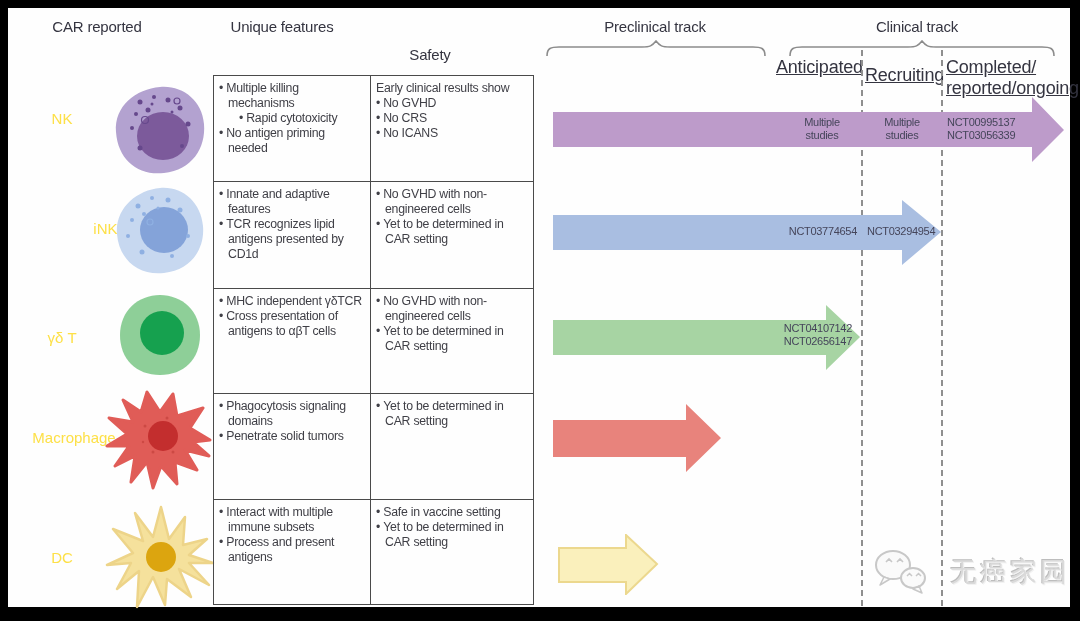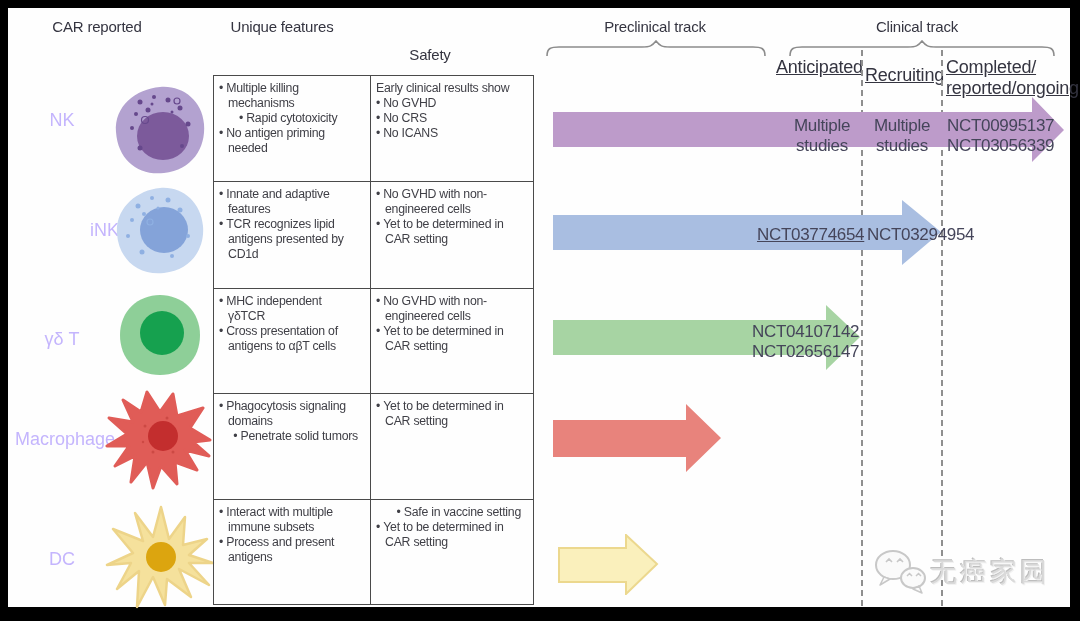--- a/index.html
+++ b/index.html
@@ -14,7 +14,7 @@
   .grid-table{left:213px;top:75px;width:319px;border:1.6px solid #4a4a4a;display:grid;
               grid-template-columns:157px 162px;grid-template-rows:106px 107px 105px 106px 104px;}
   .cell{border-right:1.4px solid #4a4a4a;border-bottom:1.4px solid #4a4a4a;
-        padding:5px 12px 0 5px;font-size:12.3px;line-height:1.22;letter-spacing:-0.25px;overflow:hidden;}
+        padding:5px 3px 0 5px;font-size:12.3px;line-height:1.22;letter-spacing:-0.25px;overflow:hidden;}
   .cell.last-col{border-right:none;}
   .cell.last-row{border-bottom:none;}
   .cell ul{margin:0;padding:0;list-style:none;}

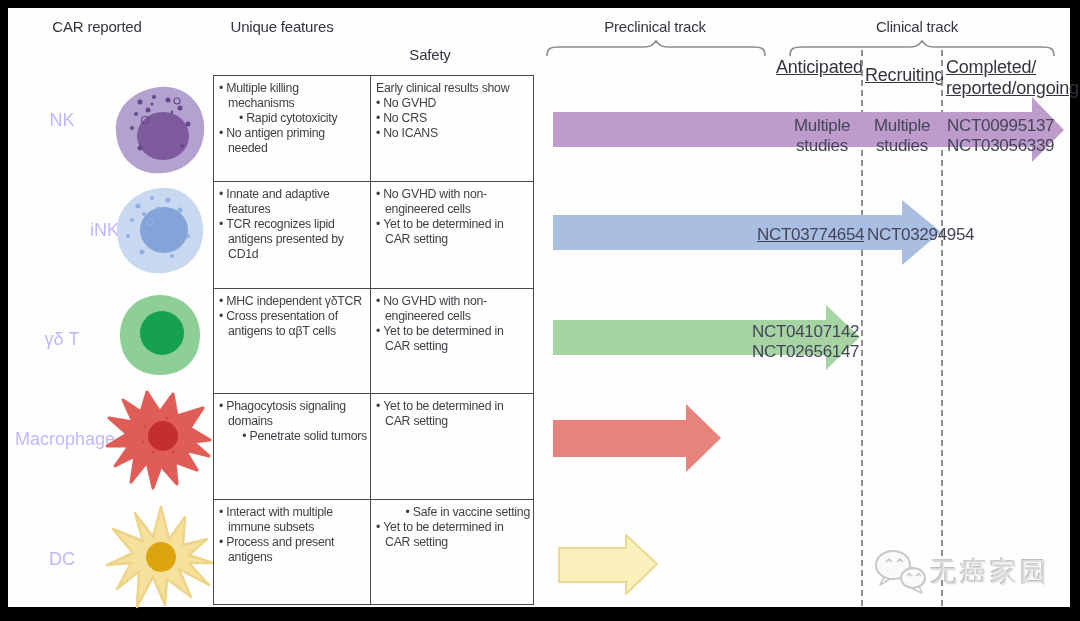--- a/index.html
+++ b/index.html
@@ -9,7 +9,7 @@
   .abs{position:absolute;}
   .hdr{font-size:15px;color:#343440;text-align:center;letter-spacing:-0.2px;}
   .subhdr{font-size:18px;color:#343440;letter-spacing:-0.2px;white-space:pre-line;line-height:1.18;text-decoration:underline;}
-  .vehicle-label{font-size:18px;color:#c4b5fd;text-align:center;width:124px;}
+  .vehicle-label{font-size:15px;color:#fde047;text-align:center;width:124px;}
   .dash-line{border-left:2px dashed #8f8f8f;width:0;height:556px;top:50px;}
   .grid-table{left:213px;top:75px;width:319px;border:1.6px solid #4a4a4a;display:grid;
               grid-template-columns:157px 162px;grid-template-rows:106px 107px 105px 106px 104px;}

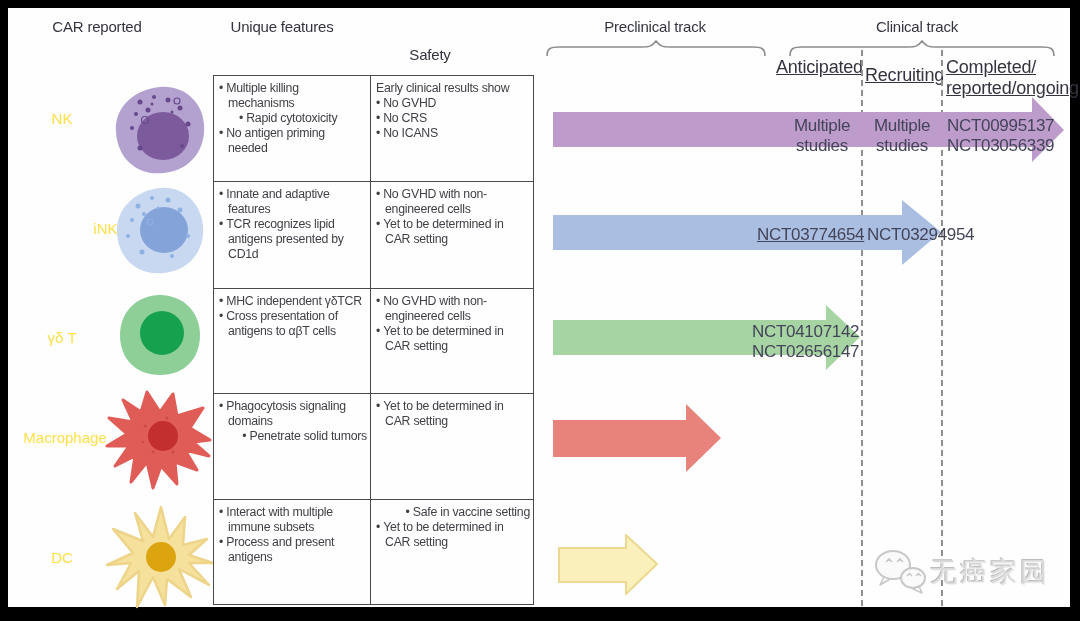--- a/index.html
+++ b/index.html
@@ -20,7 +20,7 @@
   .cell ul{margin:0;padding:0;list-style:none;}
   .cell li{padding-left:9px;text-indent:-9px;}
   .cell li::before{content:"\2022\00a0";}
-  .arrow-label{font-size:17px;line-height:1.2;color:#45455a;white-space:pre-line;letter-spacing:-0.3px;}
+  .arrow-label{font-size:11px;line-height:1.2;color:#45455a;white-space:pre-line;letter-spacing:-0.3px;}
   .ta-c{text-align:center;} .ta-r{text-align:right;}
   .watermark-text{font-size:27px;color:#dadada;letter-spacing:3px;
         text-shadow:1px 1px 0 #f2f2f2,-1px -1px 0 #bdbdbd;}

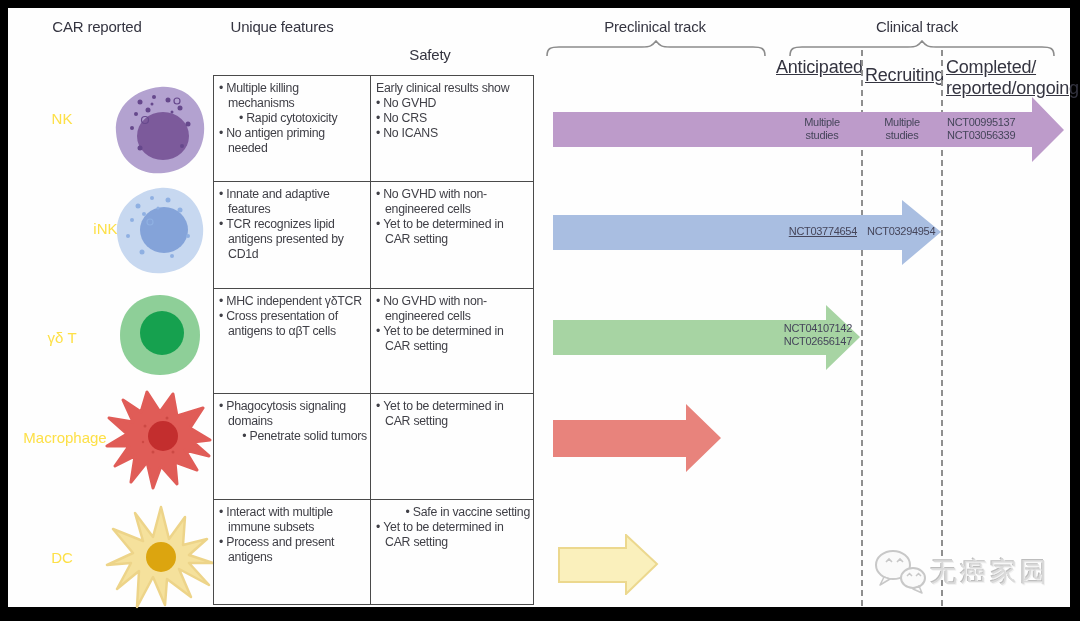--- a/index.html
+++ b/index.html
@@ -209,7 +209,7 @@
   <div class="abs arrow-label" style="left: 947px; top: 116px; width: 110px; white-space: pre-line;">NCT00995137
 NCT03056339</div>
 
-  <div class="abs arrow-label ta-r" style="left: 757px; top: 225px; width: 100px; white-space: pre-line; text-decoration: underline;">NCT03774654</div>
+  <div class="abs arrow-label ta-r" style="left: 757px; top: 225px; width: 100px; white-space: pre-line;">NCT03774654</div>
   <div class="abs arrow-label" style="left: 867px; top: 225px; width: 90px; white-space: pre-line;">NCT03294954</div>
 
   <div class="abs arrow-label ta-r" style="left: 752px; top: 322px; width: 100px; white-space: pre-line;">NCT04107142

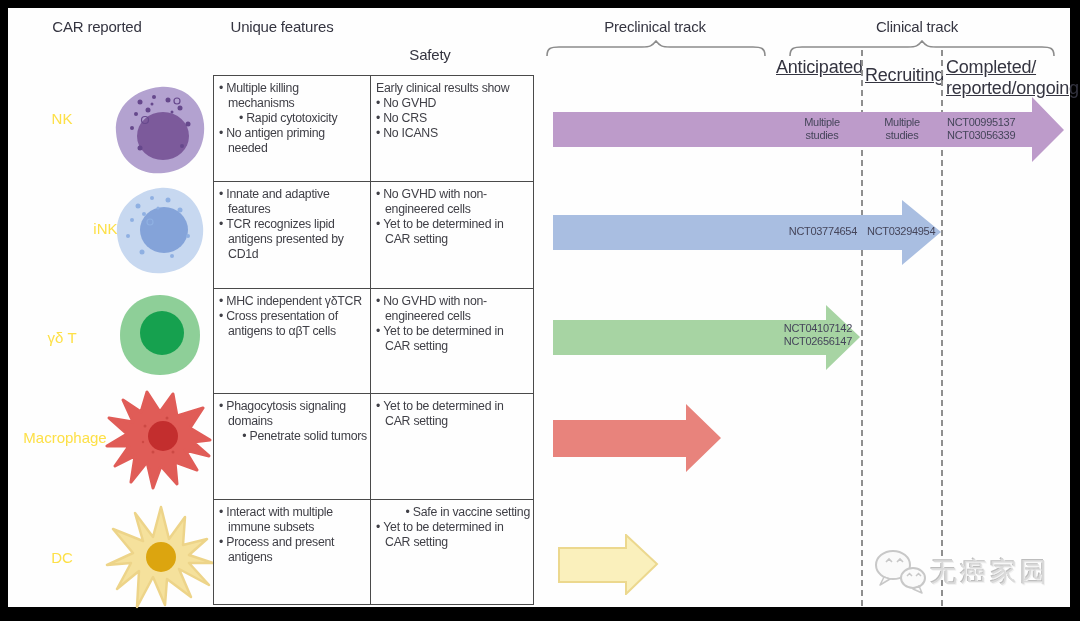--- a/index.html
+++ b/index.html
@@ -56,7 +56,7 @@
   <div class="abs vehicle-label" style="left: 0px; top: 110px; white-space: pre-line;">NK</div>
   <div class="abs vehicle-label" style="left: 0px; top: 220px; white-space: pre-line; margin-left: 48px;">iNKT</div>
   <div class="abs vehicle-label" style="left: 0px; top: 329px; white-space: pre-line;">γδ T</div>
-  <div class="abs vehicle-label" style="left: 3px; top: 429px; white-space: pre-line;">Macrophage</div>
+  <div class="abs vehicle-label" style="left: 12px; top: 429px; white-space: pre-line;">Macrophage</div>
   <div class="abs vehicle-label" style="left: 0px; top: 549px; white-space: pre-line;">DC</div>
 
   <svg class="abs" style="left:112px;top:84px;" width="96" height="92" viewBox="0 0 96 92">

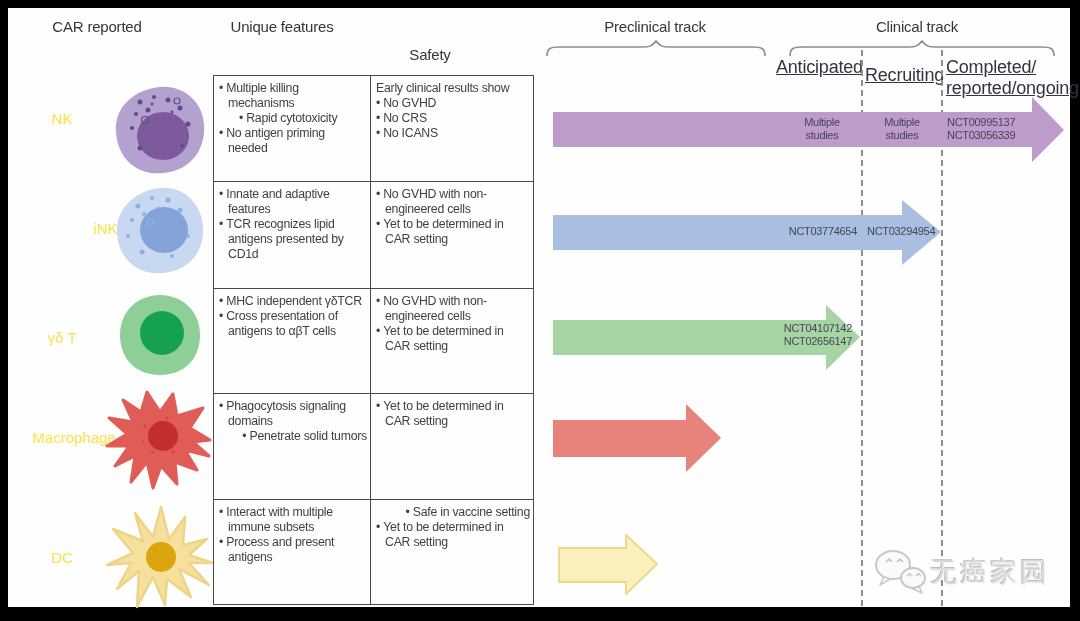--- a/index.html
+++ b/index.html
@@ -164,7 +164,7 @@
     <div class="cell">
       <ul>
         <li style="white-space: pre-line;">Phagocytosis signaling domains</li>
-        <li style="white-space: pre-line; text-align: right;">Penetrate solid tumors</li>
+        <li style="white-space: pre-line;">Penetrate solid tumors</li>
       </ul>
     </div>
     <div class="cell last-col">

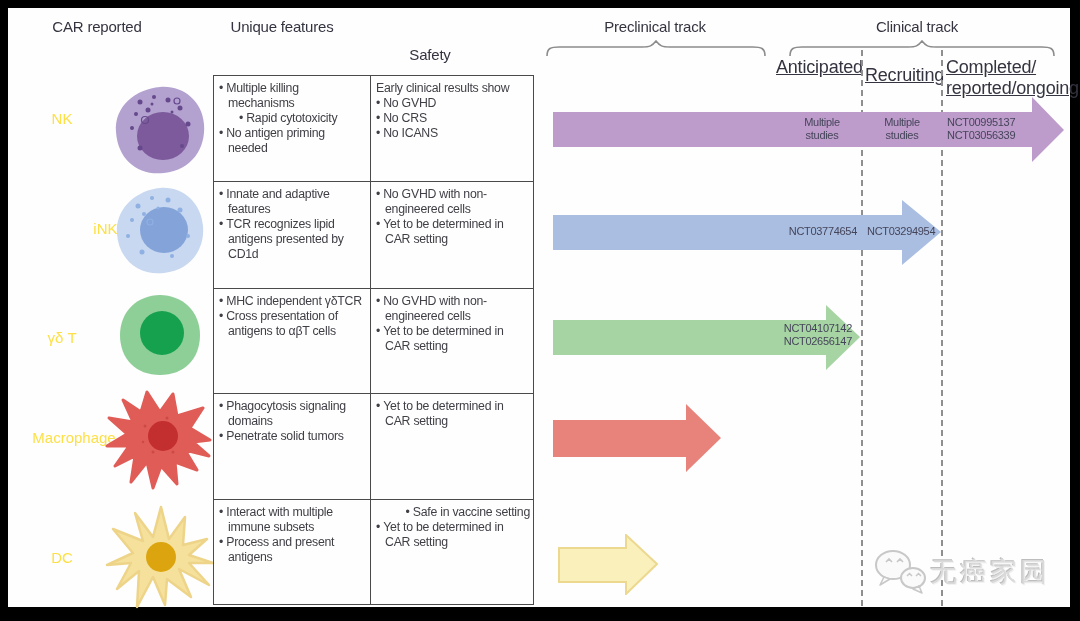--- a/index.html
+++ b/index.html
@@ -180,7 +180,7 @@
     </div>
     <div class="cell last-col last-row">
       <ul>
-        <li style="white-space: pre-line; text-align: right;">Safe in vaccine setting</li>
+        <li style="white-space: pre-line;">Safe in vaccine setting</li>
         <li style="white-space: pre-line;">Yet to be determined in CAR setting</li>
       </ul>
     </div>

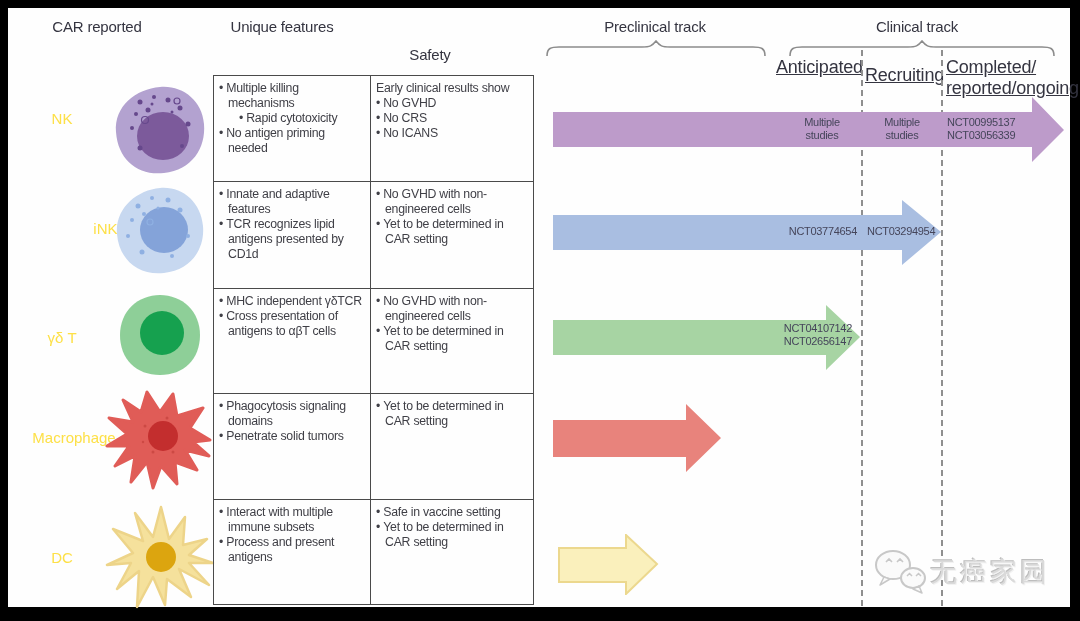--- a/index.html
+++ b/index.html
@@ -215,7 +215,7 @@
   <div class="abs arrow-label ta-r" style="left: 752px; top: 322px; width: 100px; white-space: pre-line;">NCT04107142
 NCT02656147</div>
 
-  <div class="abs" style="left:872px;top:548px;display:flex;align-items:center;gap:2px;justify-content:space-between;">
+  <div class="abs" style="left:872px;top:548px;display:flex;align-items:center;gap:22px;justify-content:space-between;">
     <svg width="56" height="48" viewBox="0 0 56 48">
       <ellipse cx="21" cy="17" rx="17" ry="14" fill="#fafafa" stroke="#c8c8c8" stroke-width="2"></ellipse>
       <path d="M12,29 L8,37 L18,31 Z" fill="#fafafa" stroke="#c8c8c8" stroke-width="1.5" stroke-linejoin="round"></path>

